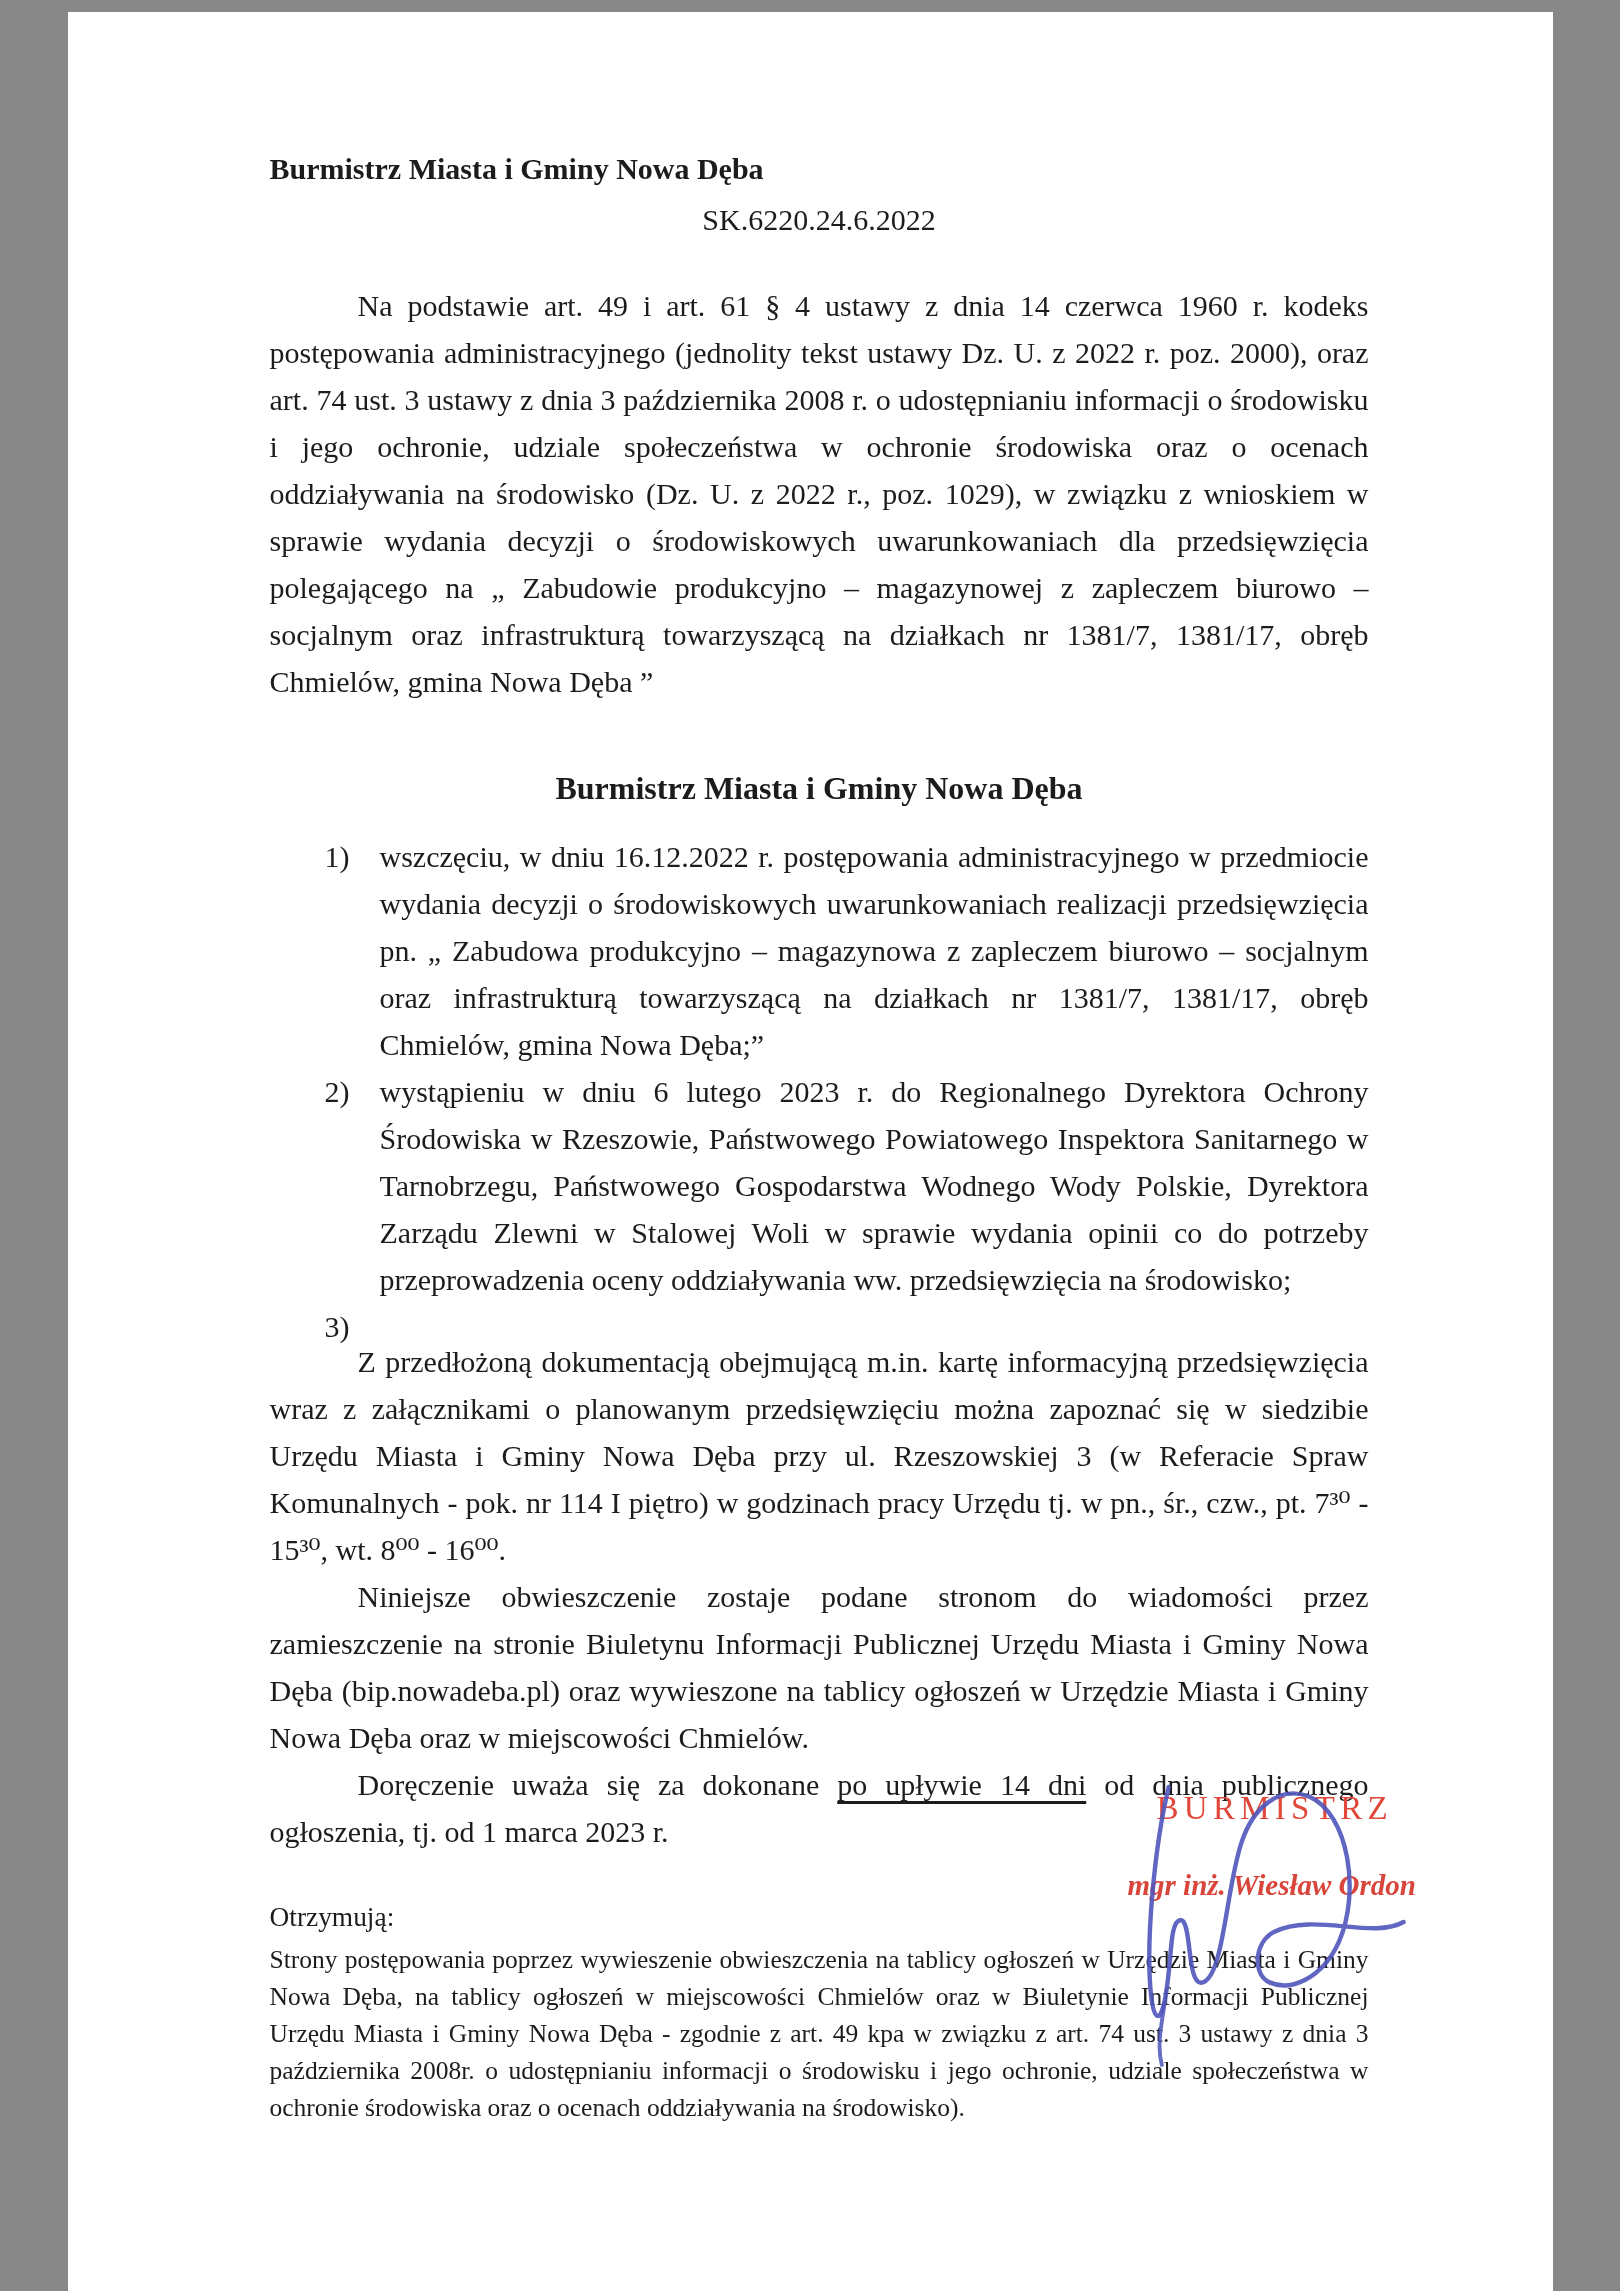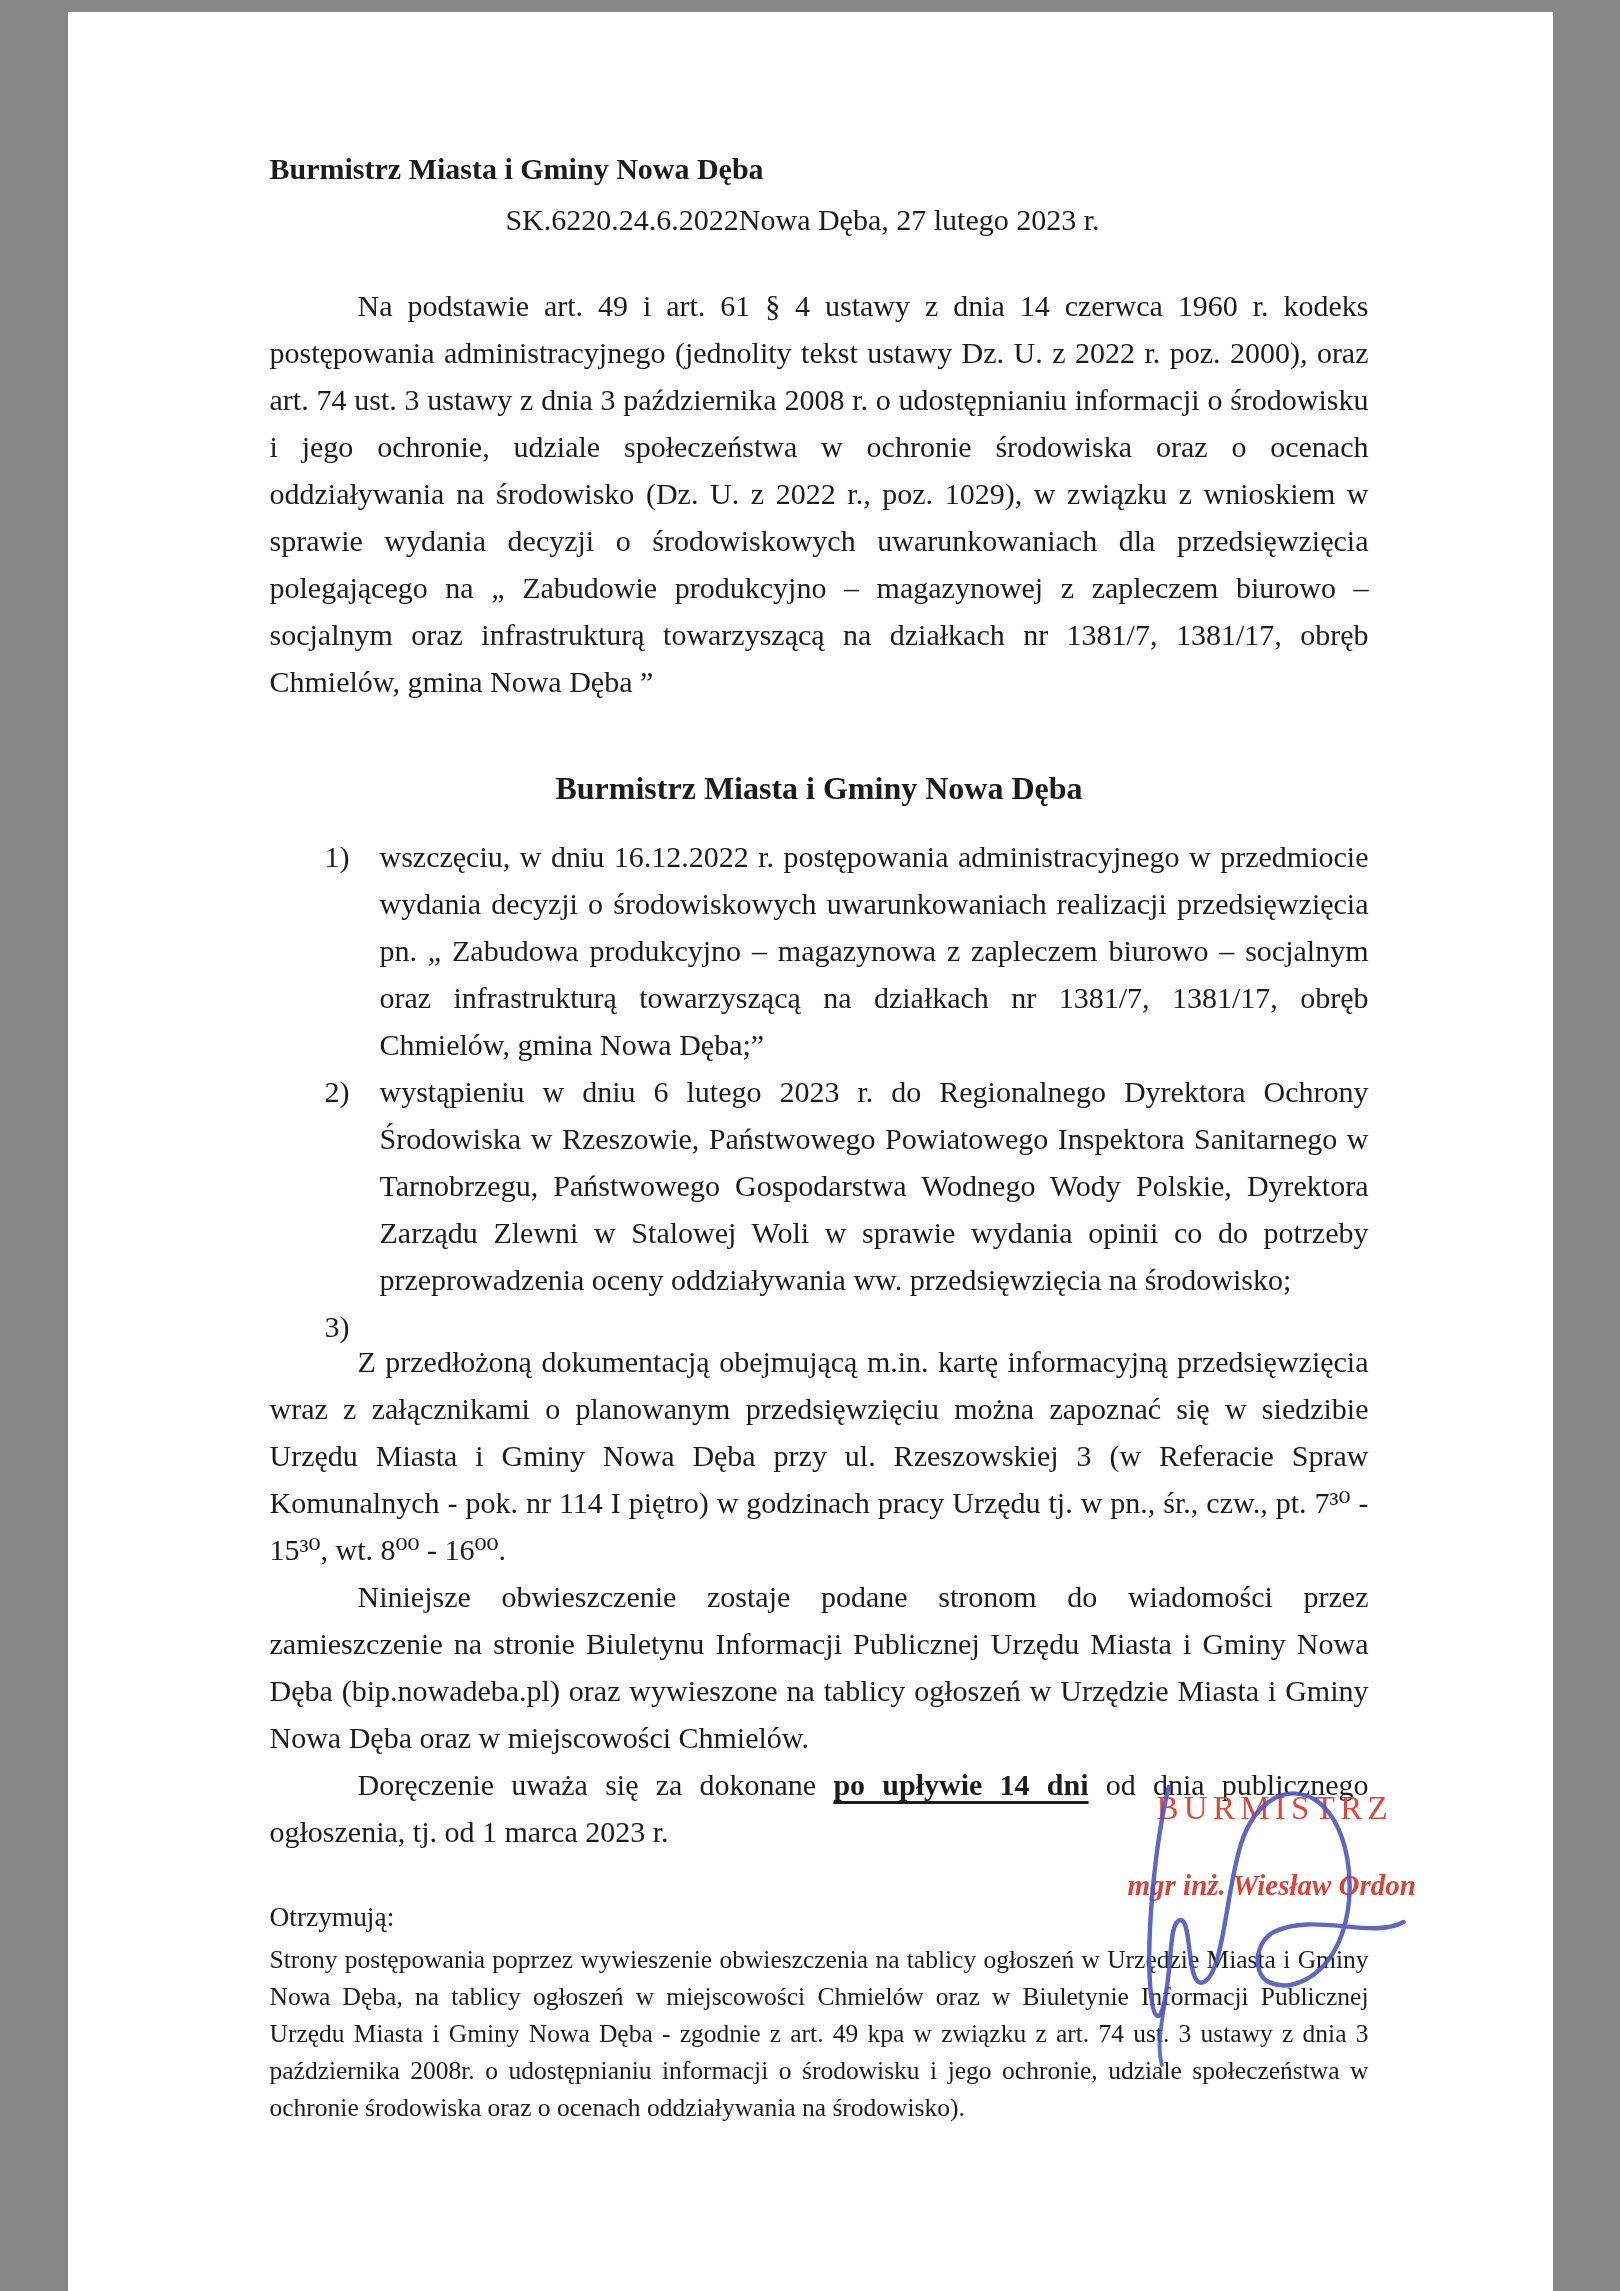--- a/index.html
+++ b/index.html
@@ -81,7 +81,6 @@
     <div class="issuer">Burmistrz Miasta i Gminy Nowa Dęba</div>
     <div class="ref-row">
       <span class="case">SK.6220.24.6.2022</span>
-      <span class="date">Nowa Dęba, 27 lutego 2023 r.</span>
     </div>
 
 

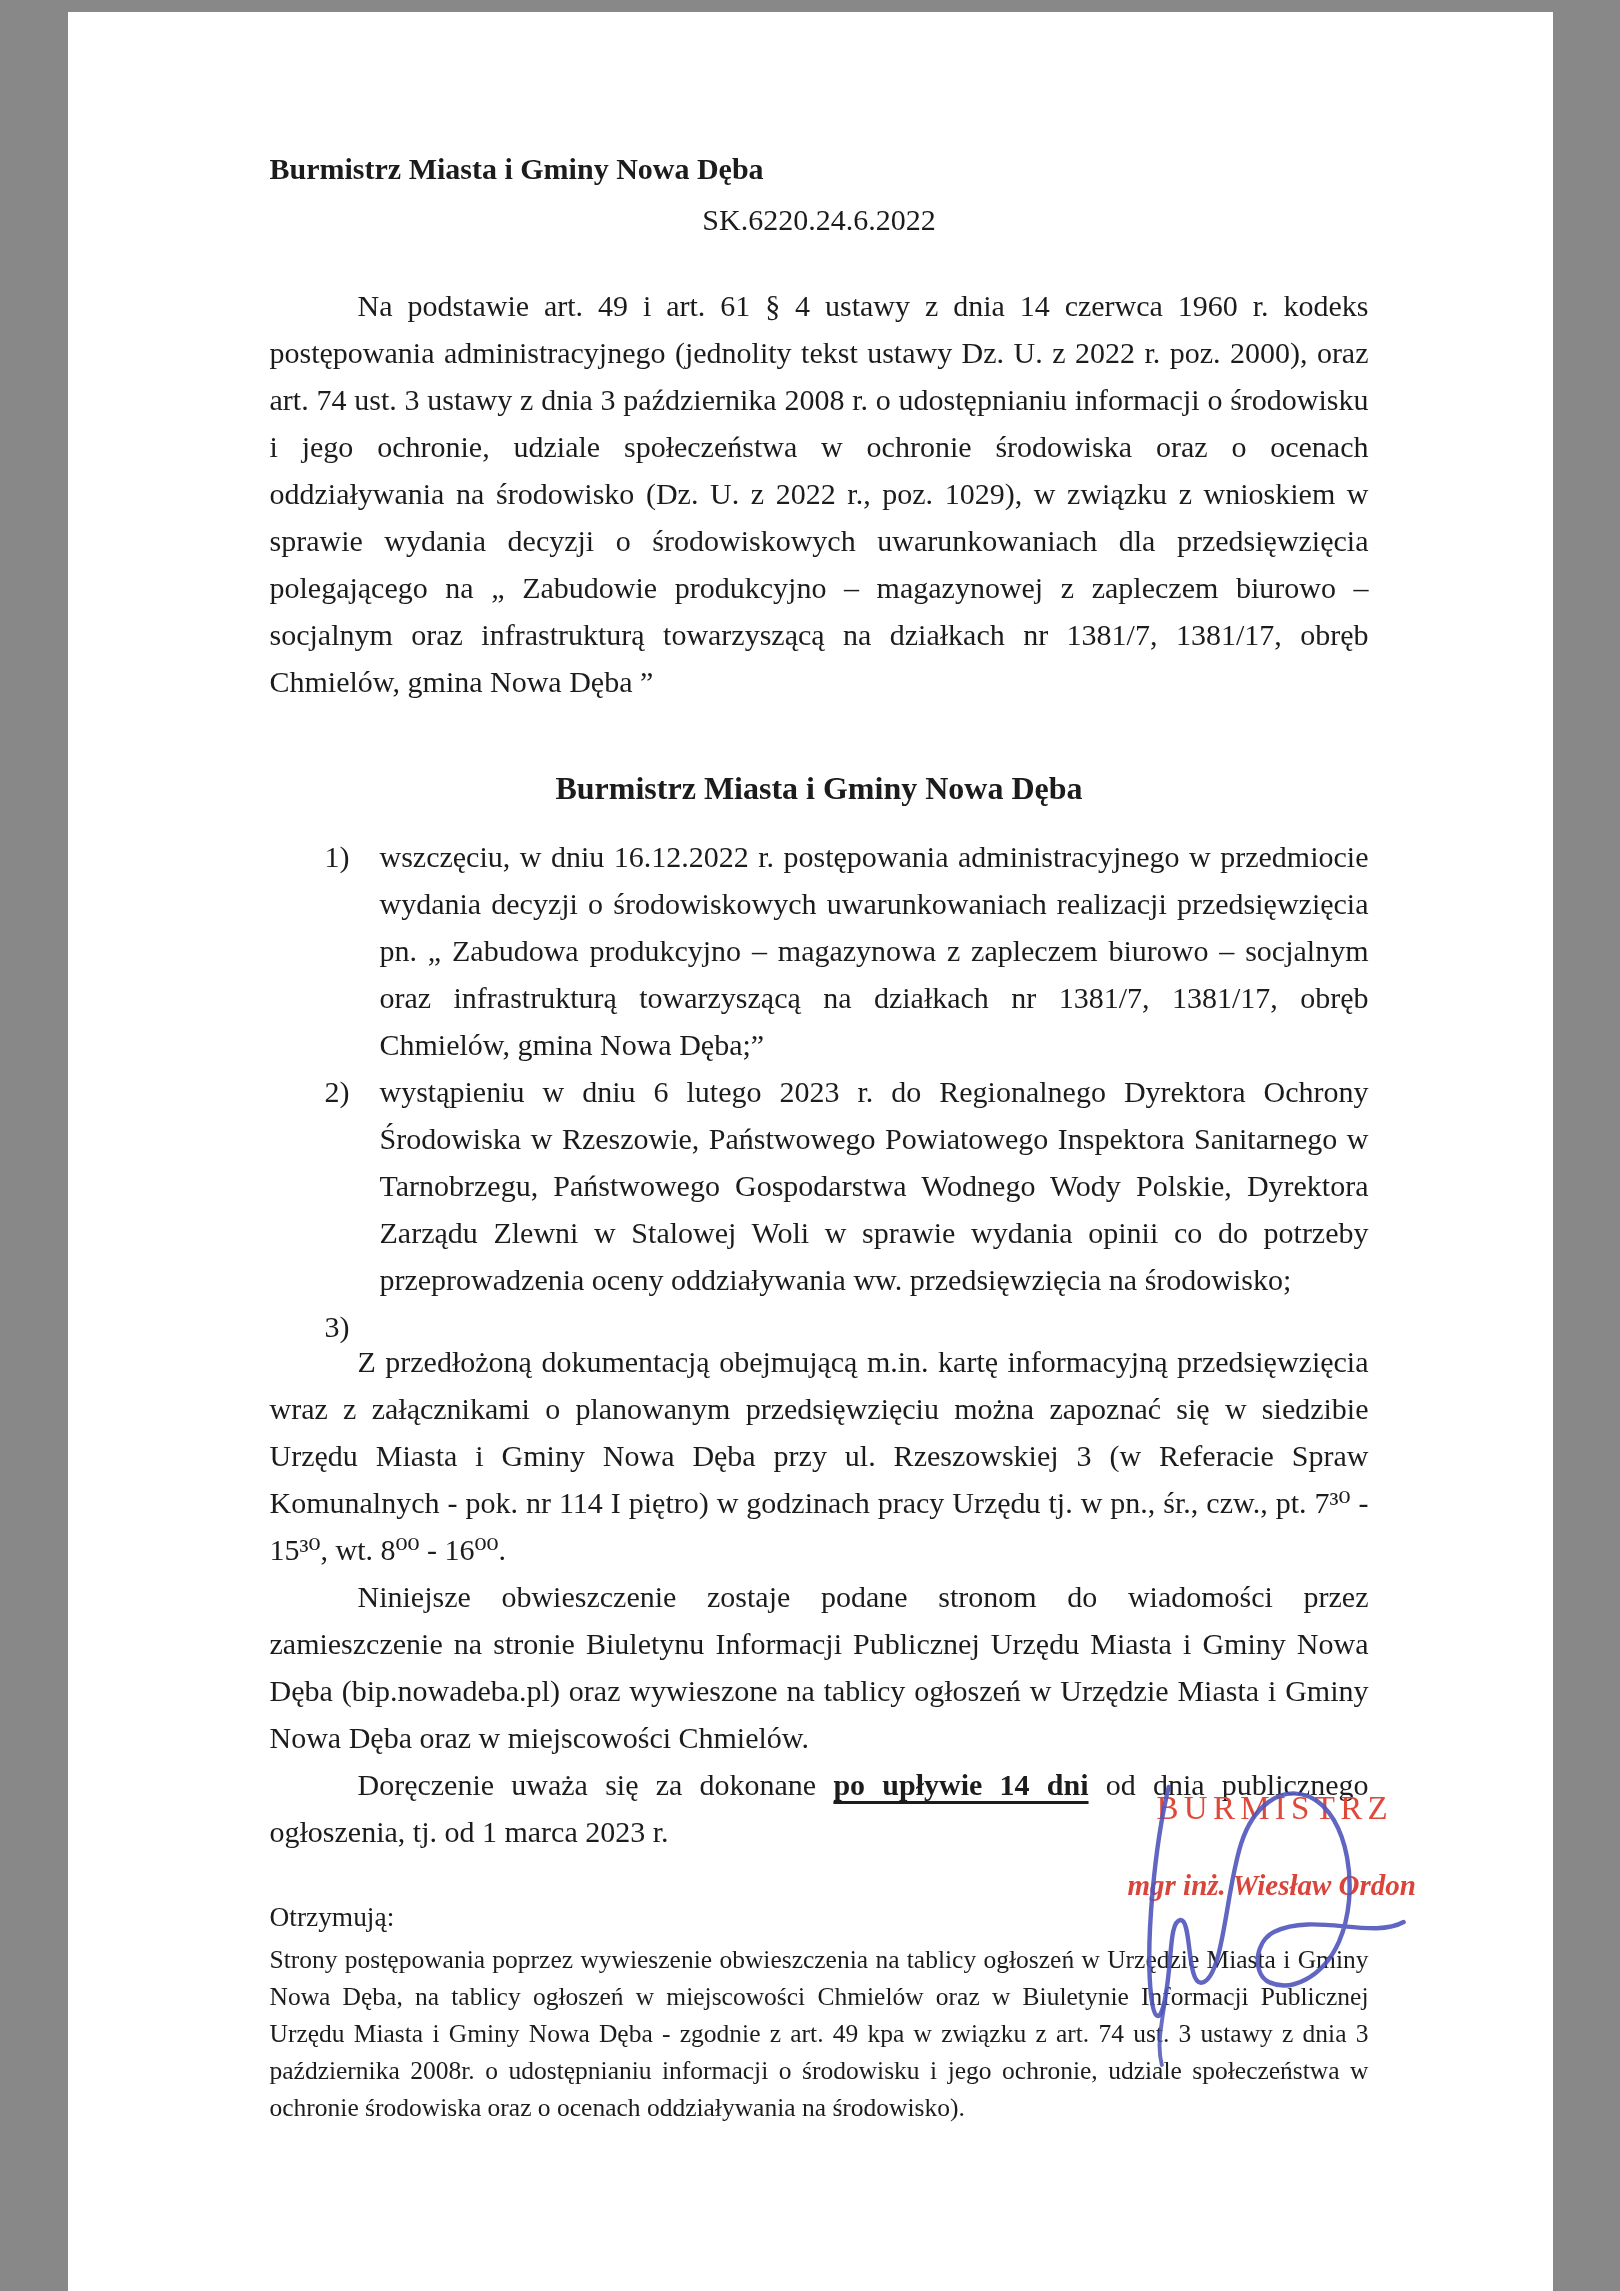--- a/index.html
+++ b/index.html
@@ -49,7 +49,7 @@
   .info-block{margin-top:35px;}
   
   .delivery{position:relative;}
-  .emph{font-weight:bold;text-decoration:underline;text-decoration-thickness:2.9px;text-underline-offset:5.9px;}
+  .emph{font-weight:normal;text-decoration:underline;text-decoration-thickness:2.9px;text-underline-offset:5.9px;}
   
   .signature{position:absolute;left:799px;top:29px;width:412px;pointer-events:none;}
   .stamp-role{

